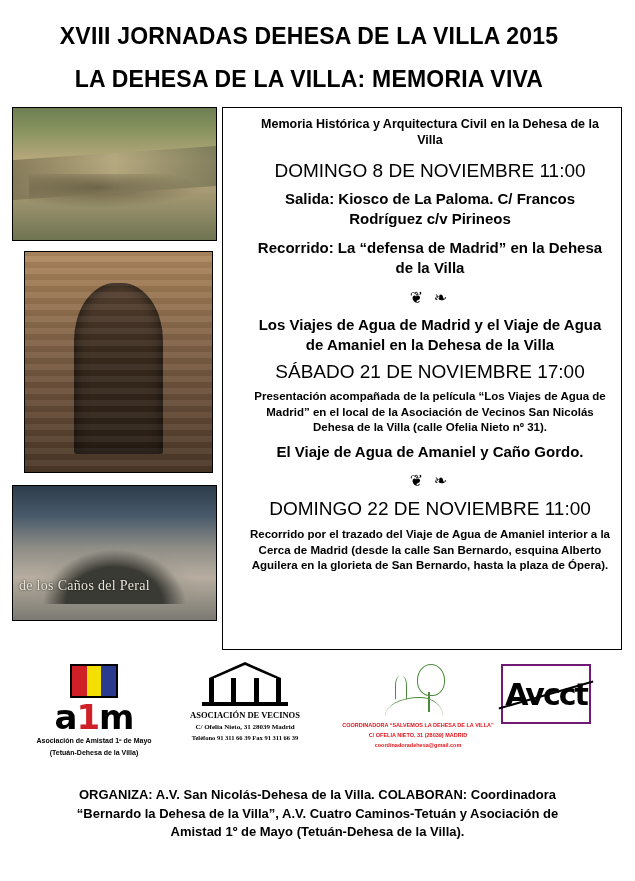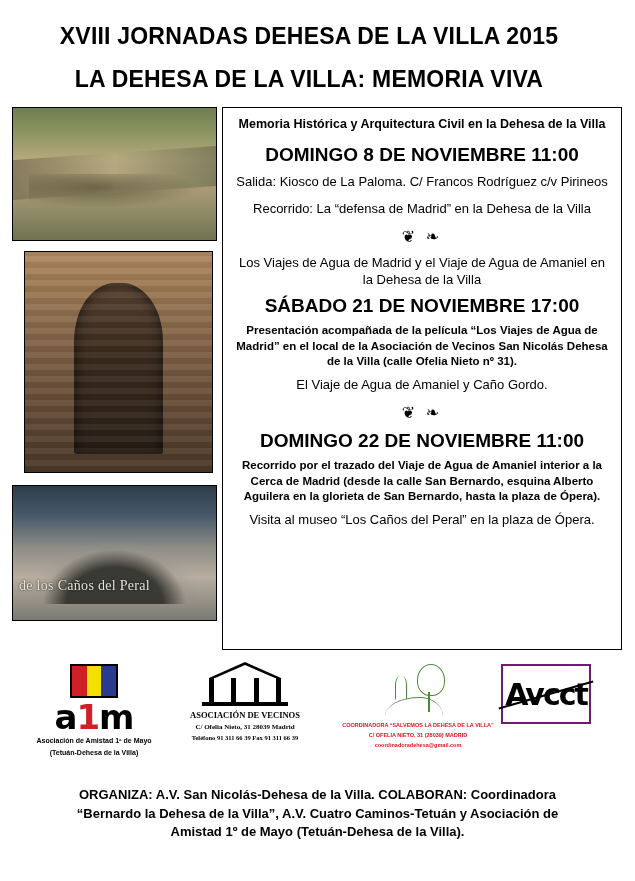--- a/index.html
+++ b/index.html
@@ -132,7 +132,7 @@
     min-height: 543px;
     border: 1px solid #000;
     box-sizing: border-box;
-    padding: 8px 10px 10px 10px;
+    padding: 8px 10px 10px 26px;
     text-align: center;
   }
   .tb-intro {

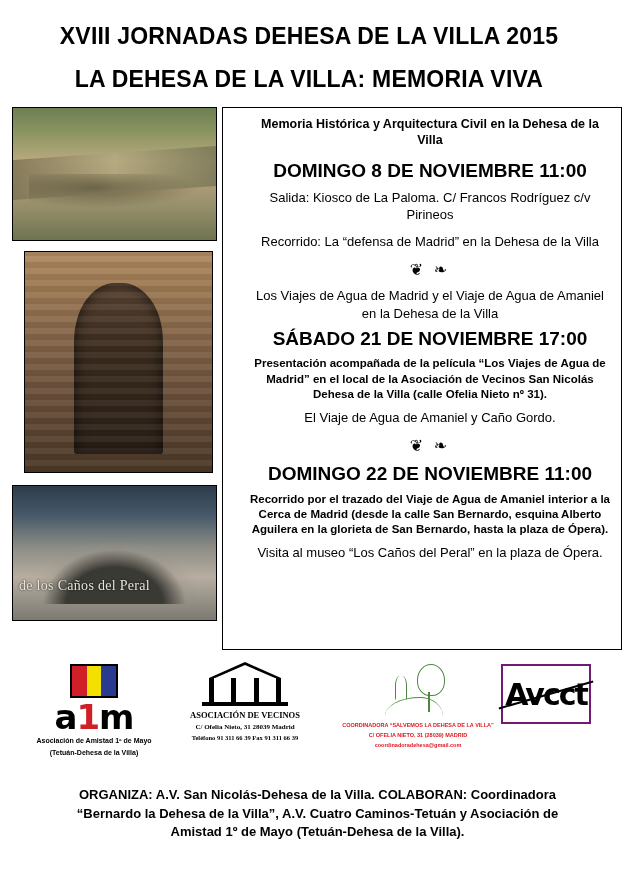--- a/index.html
+++ b/index.html
@@ -143,7 +143,7 @@
   }
   .tb-date {
     font-size: 19px;
-    font-weight: bold;
+    font-weight: normal;
     line-height: 1.2;
     margin: 6px 0 6px 0;
   }

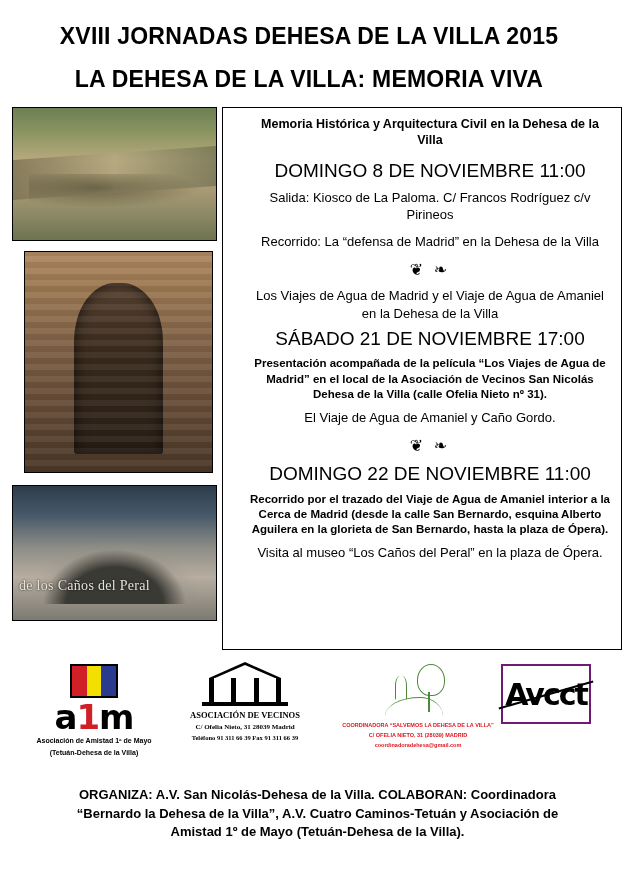--- a/index.html
+++ b/index.html
@@ -148,8 +148,8 @@
     margin: 6px 0 6px 0;
   }
   .tb-line {
-    font-size: 13px;
-    font-weight: normal;
+    font-size: 15px;
+    font-weight: bold;
     line-height: 1.32;
     margin: 2px 0;
   }

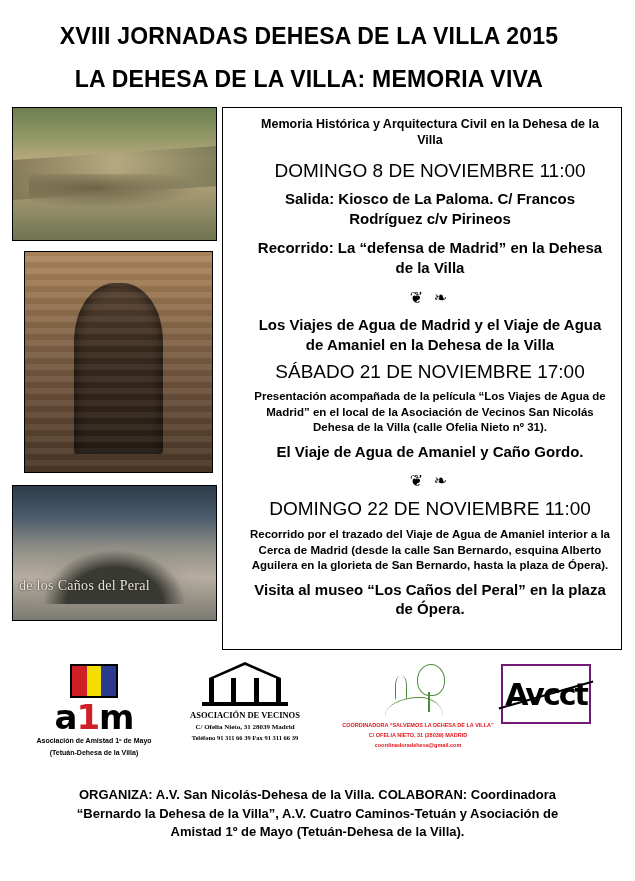--- a/index.html
+++ b/index.html
@@ -335,7 +335,6 @@
 
       <div class="tb-date">DOMINGO 22 DE NOVIEMBRE 11:00</div>
       <div class="tb-para">Recorrido por el trazado del Viaje de Agua de Amaniel interior a la Cerca de Madrid (desde la calle San Bernardo, esquina Alberto Aguilera en la  glorieta de San Bernardo,  hasta la plaza de Ópera).</div>
-      <div class="tb-line">Visita al museo “Los Caños del Peral”  en la plaza de Ópera.</div>
     </div>
 
   </div>

